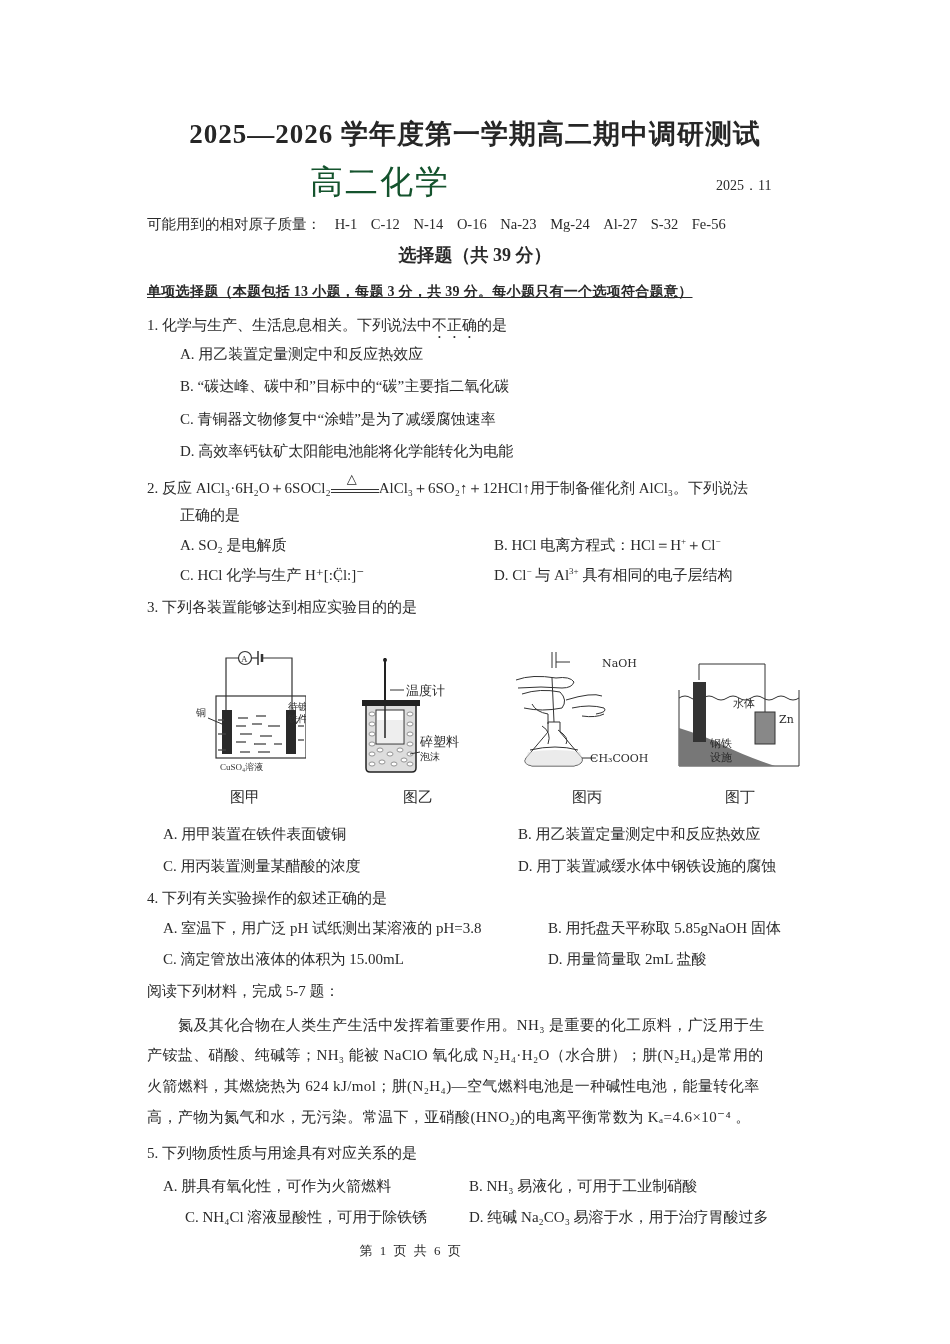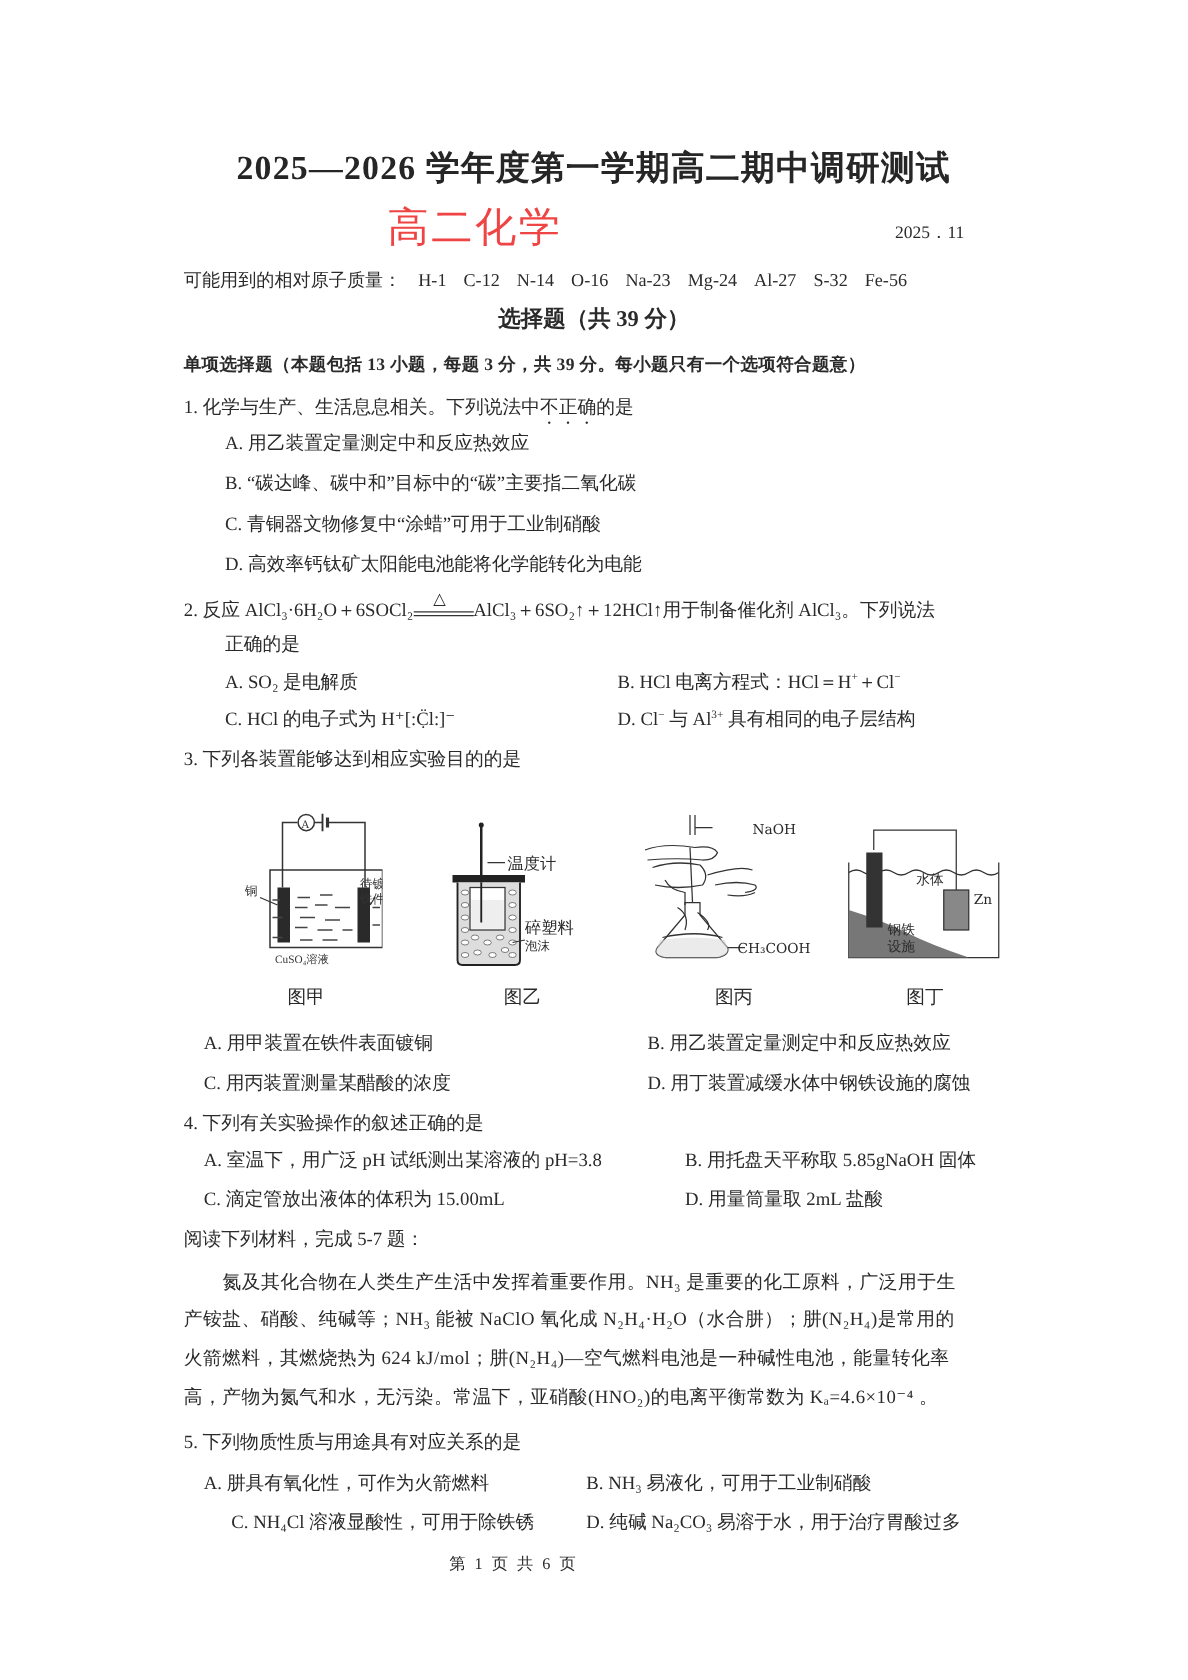--- a/index.html
+++ b/index.html
@@ -9,7 +9,7 @@
   .title1 { top: 116px; left: 0; width: 950px; text-align: center; font-size: 27px; letter-spacing: 1px;
             font-family: "Liberation Serif", "DejaVu Serif", serif; font-weight: bold; color: #262626; }
   .title2 { top: 160px; left: 0; width: 760px; text-align: center; font-size: 33px; letter-spacing: 2px;
-            font-family: "Liberation Serif", "DejaVu Serif", serif; color: #ef4444; }
+            font-family: "Liberation Serif", "DejaVu Serif", serif; color: #14532d; }
   .date { top: 177px; left: 716px; font-size: 14px; font-family: "Liberation Serif", serif; }
   .atoms { top: 215px; left: 147px; font-size: 14.5px; font-family: "Liberation Serif", "DejaVu Sans", serif; }
   .atoms span.el { margin-left: 10px; }

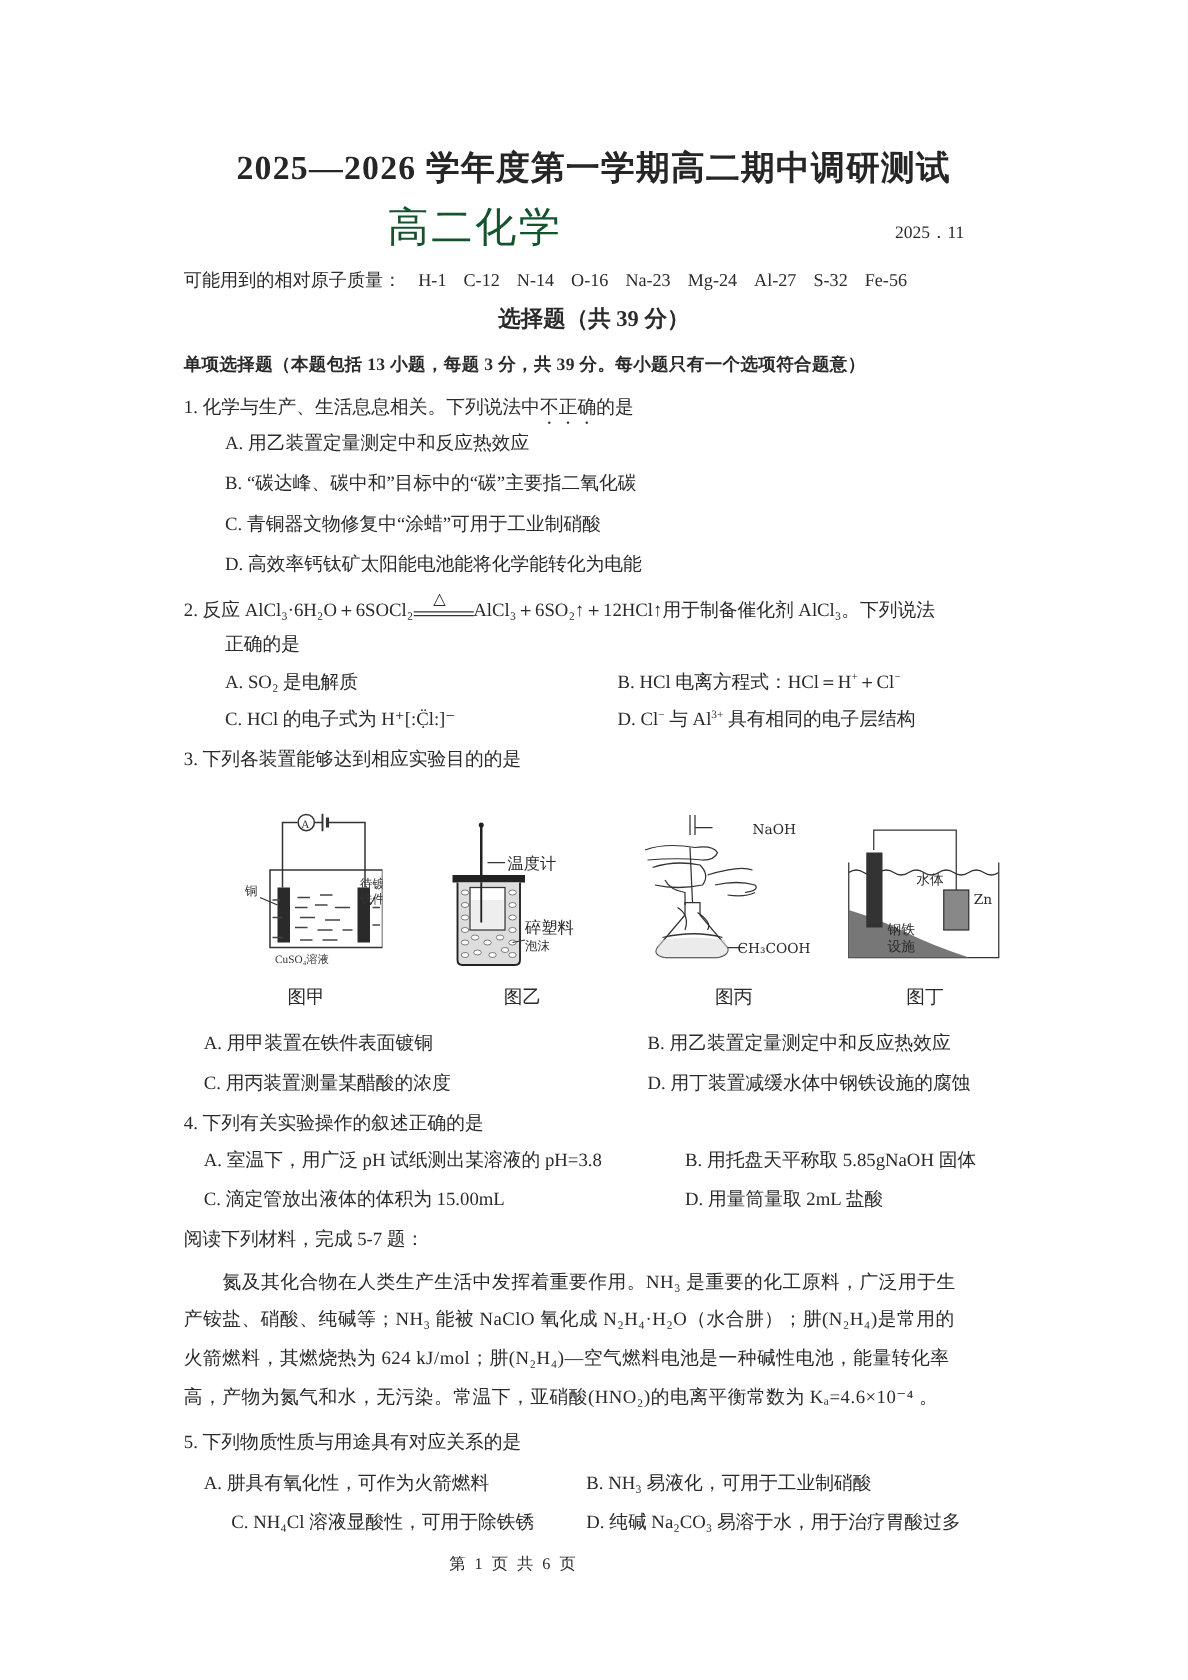--- a/index.html
+++ b/index.html
@@ -15,7 +15,7 @@
   .atoms span.el { margin-left: 10px; }
   .section { top: 243px; left: 0; width: 950px; text-align: center; font-size: 18px; font-weight: bold;
              font-family: "Liberation Serif", serif; }
-  .instr { top: 283px; left: 147px; font-size: 14px; font-weight: bold; font-family: "Liberation Serif", serif; letter-spacing: 0.3px; }
+  .instr { top: 283px; left: 147px; font-size: 14px; font-weight: bold; font-family: "Liberation Serif", serif; letter-spacing: 0.3px; text-decoration: underline; }
   .q { font-size: 15px; font-family: "Liberation Serif", "DejaVu Serif", serif; }
   .opt { font-size: 15px; font-family: "Liberation Serif", "DejaVu Serif", serif; }
   sup { font-size: 9px; vertical-align: 6px; }

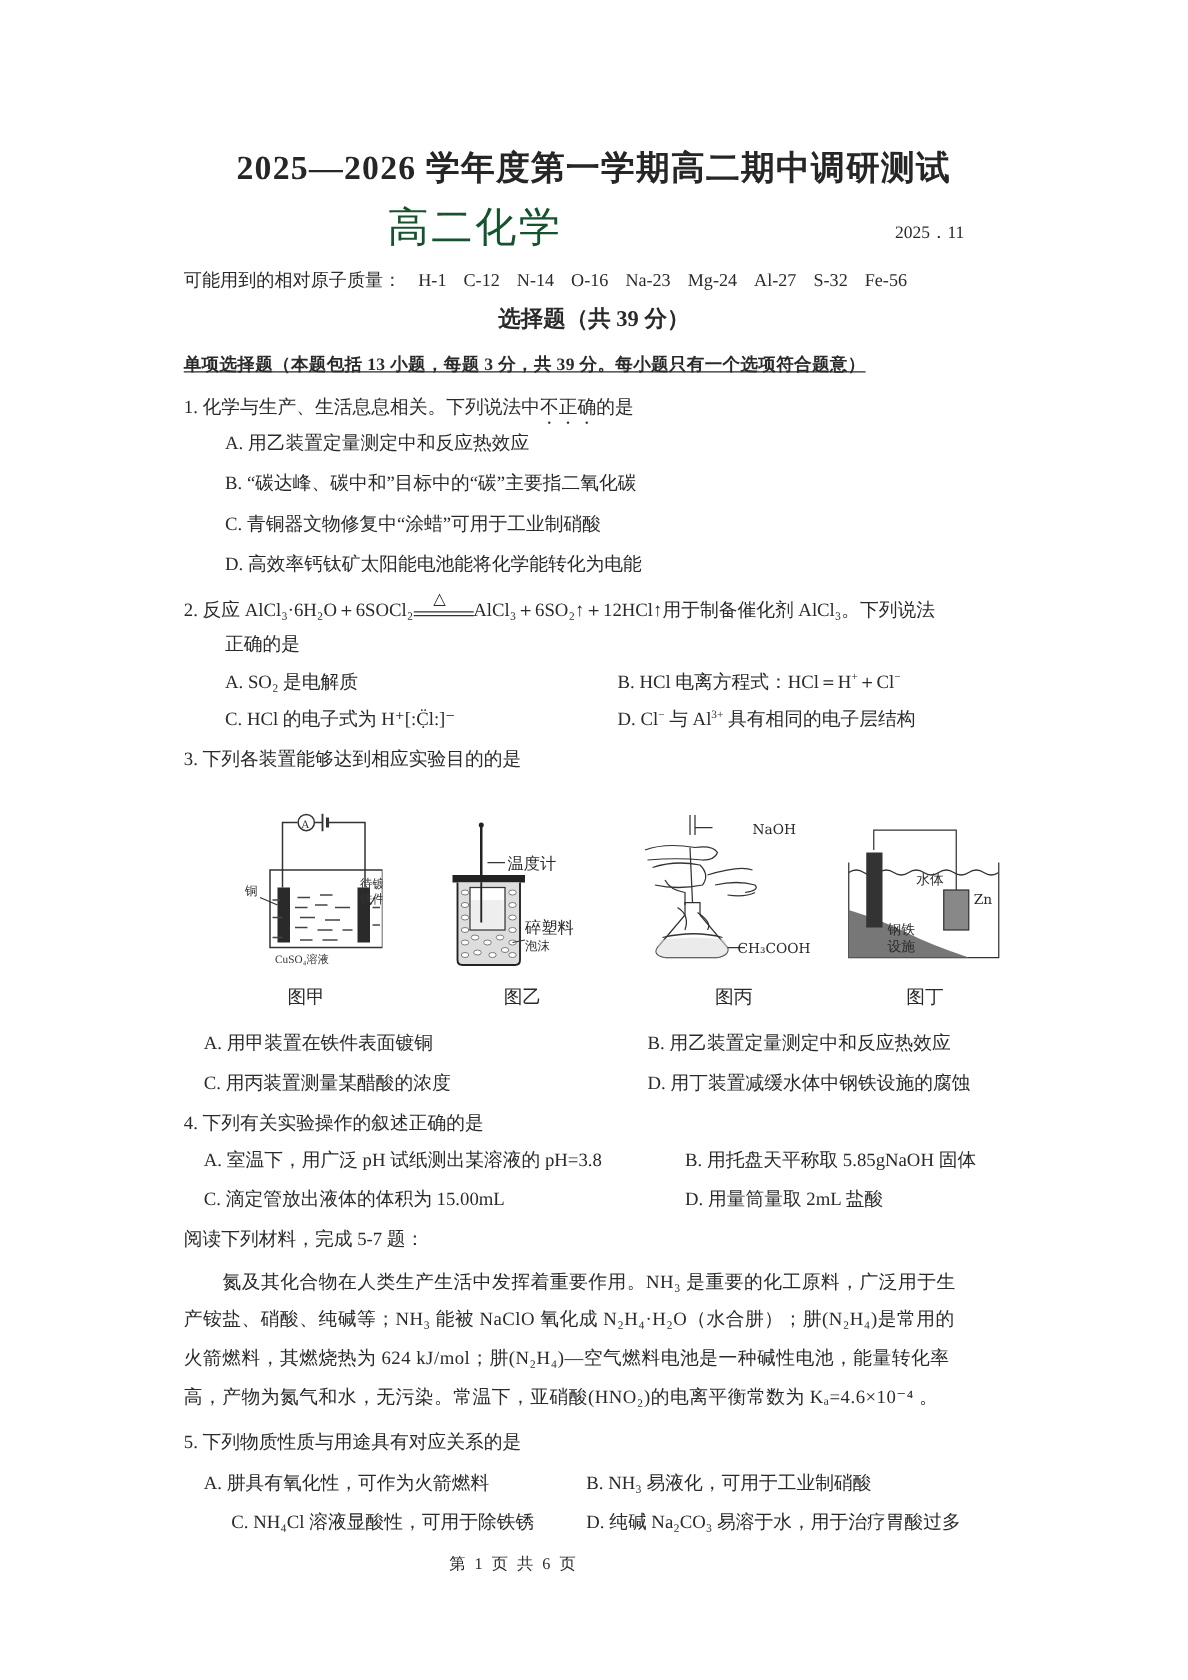--- a/index.html
+++ b/index.html
@@ -57,7 +57,7 @@
 </div>
 <div class="abs opt" style="top:345px; left:180px;">A. 用乙装置定量测定中和反应热效应</div>
 <div class="abs opt" style="top:377px; left:180px;">B. “碳达峰、碳中和”目标中的“碳”主要指二氧化碳</div>
-<div class="abs opt" style="top:410px; left:180px;">C. 青铜器文物修复中“涂蜡”可用于工业制硝酸</div>
+<div class="abs opt" style="top:410px; left:180px;">C. 青铜器文物修复中“涂蜡”是为了减缓腐蚀速率</div>
 <div class="abs opt" style="top:442px; left:180px;">D. 高效率钙钛矿太阳能电池能将化学能转化为电能</div>
 
 <div class="abs q" style="top:479px; left:147px;">

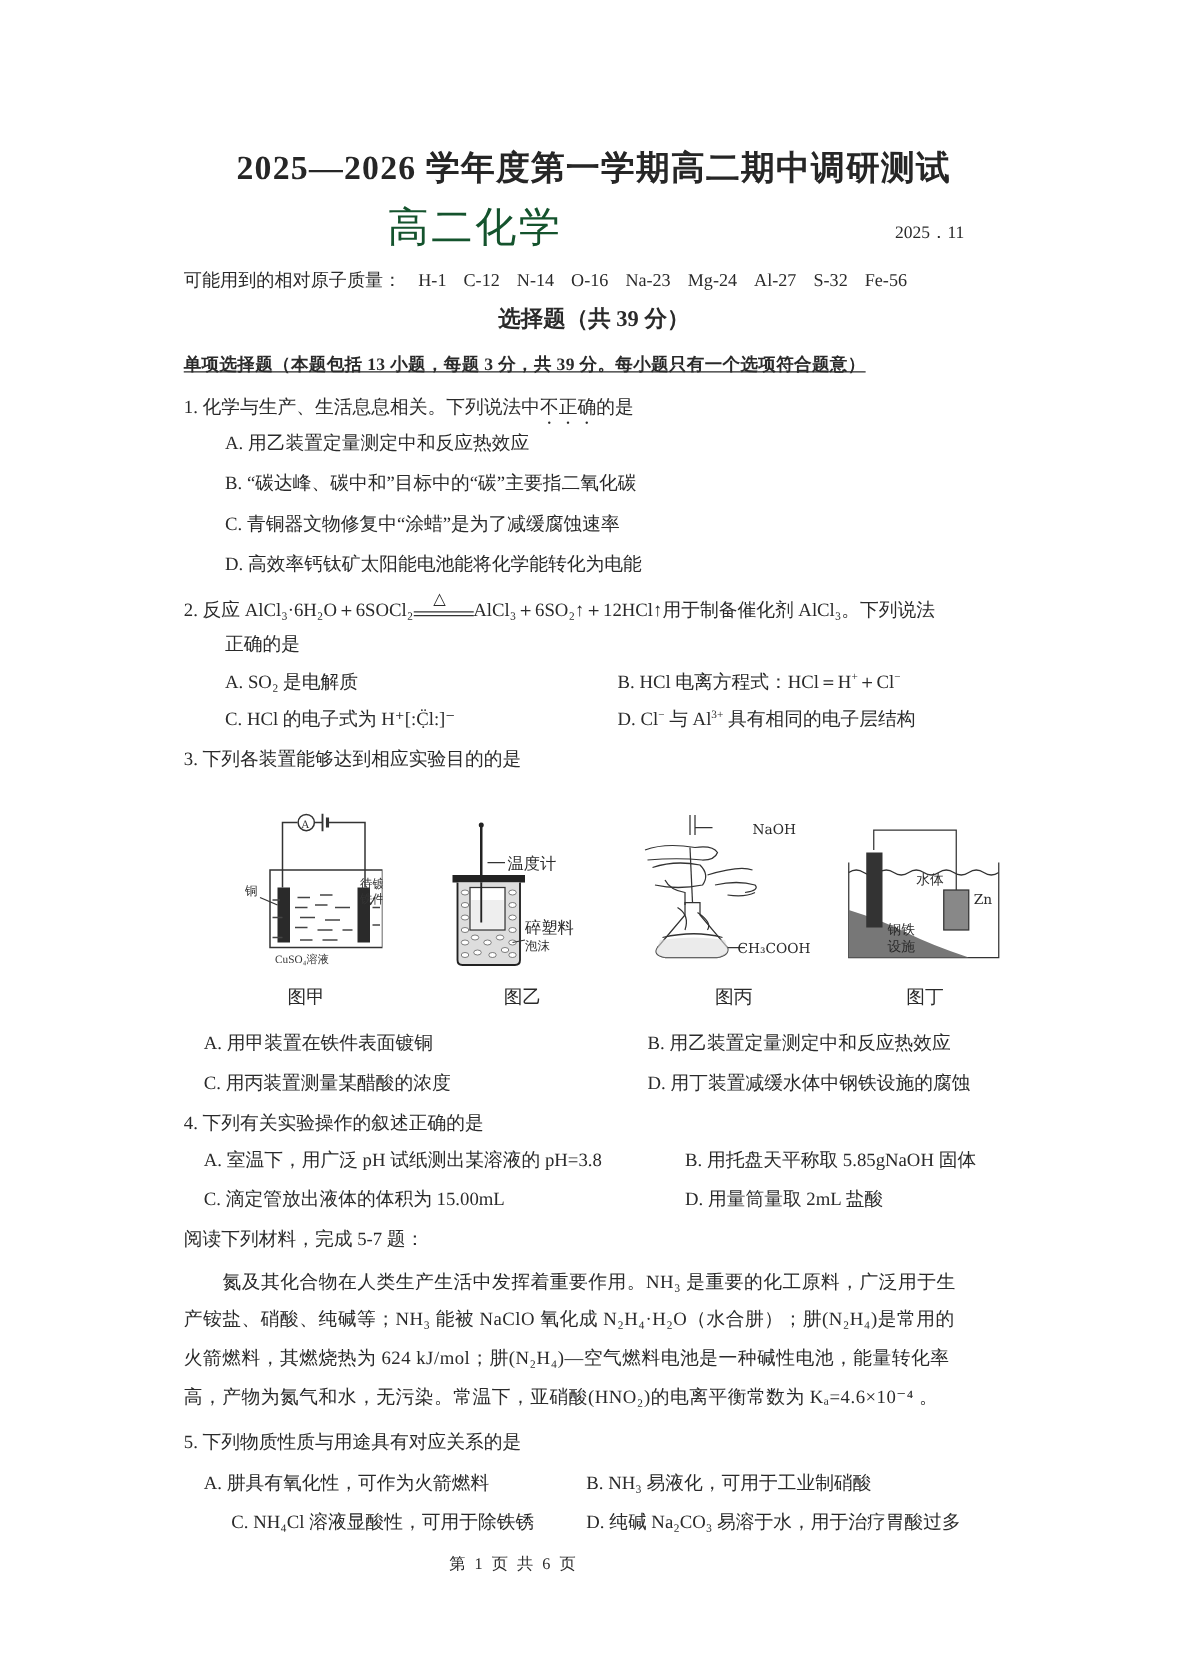--- a/index.html
+++ b/index.html
@@ -69,7 +69,7 @@
   <span>B. HCl 电离方程式：HCl＝H</span><sup>+</sup><span>＋Cl</span><sup>−</sup>
 </div>
 <div class="abs opt" style="top:566px; left:180px;">
-  <span>C. HCl 的电子式为 </span><span>H⁺[:C̣̈l:]⁻</span>
+  <span>C. HCl 化学与生产 </span><span>H⁺[:C̣̈l:]⁻</span>
 </div>
 <div class="abs opt" style="top:566px; left:494px;">
   <span>D. Cl</span><sup>−</sup><span> 与 Al</span><sup>3+</sup><span> 具有相同的电子层结构</span>

